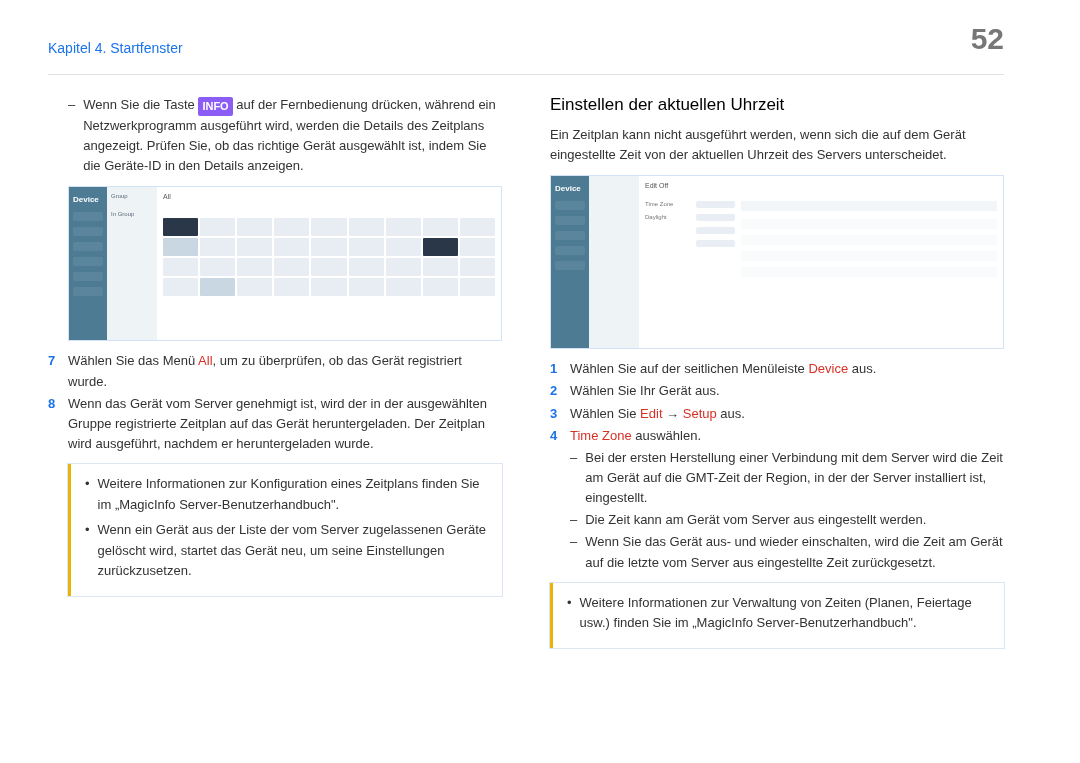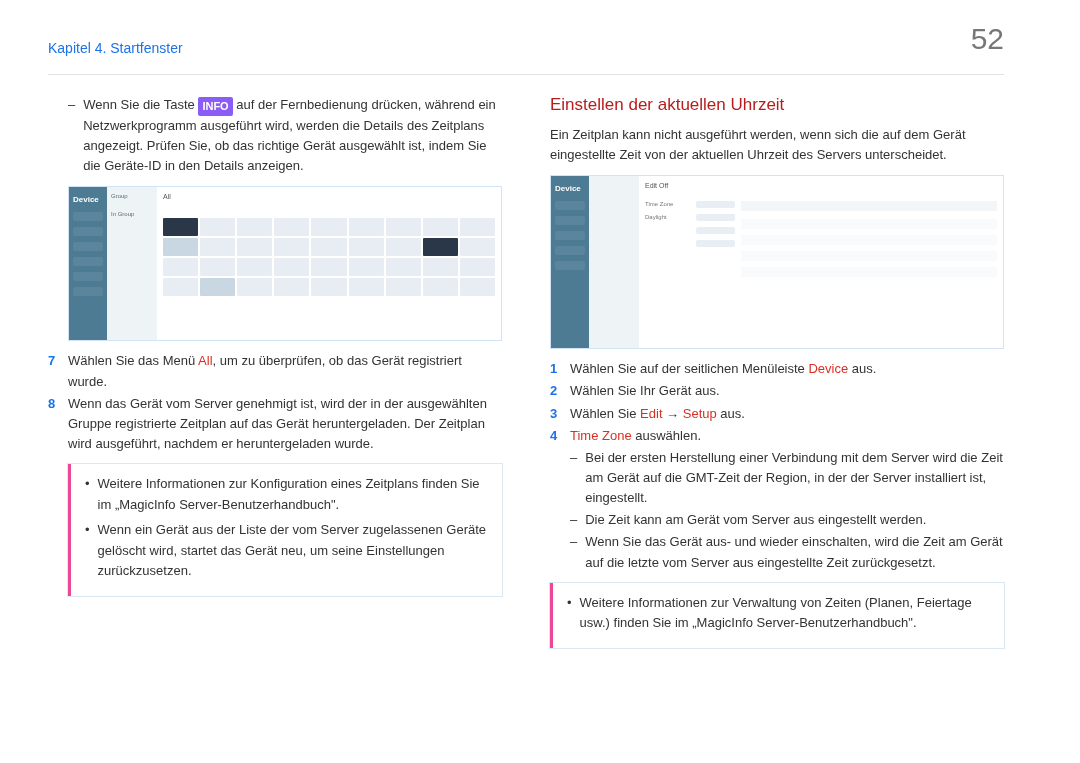--- a/index.html
+++ b/index.html
@@ -29,7 +29,7 @@
   .pagenum {
     color: #777;
     font-size: 30px;
-    font-weight: 400;
+    font-weight: 700;
     margin-top: -18px;
   }
   .divider {

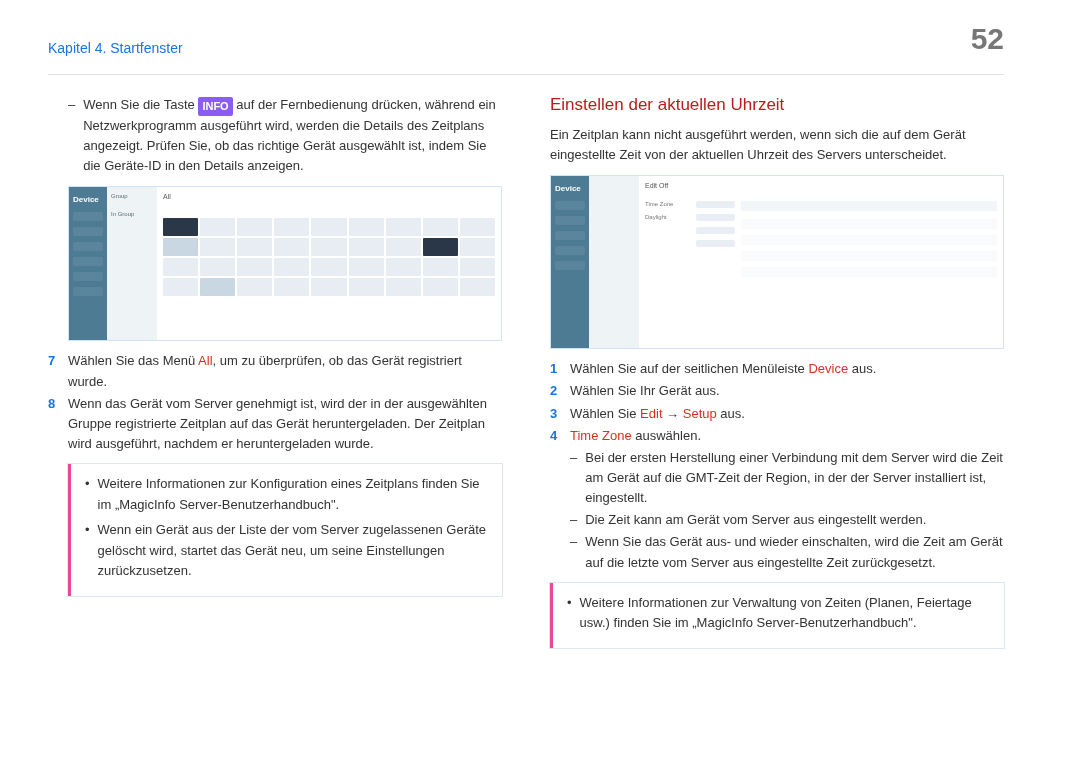--- a/index.html
+++ b/index.html
@@ -144,7 +144,7 @@
   .note-box li { display:flex; gap:8px; margin-bottom:4px;}
   .note-box li::before { content:"•"; color:#333; }
   .section-title {
-    color: #b91c1c;
+    color: #000000;
     font-size: 17px;
     font-weight: 500;
     margin-bottom: 10px;

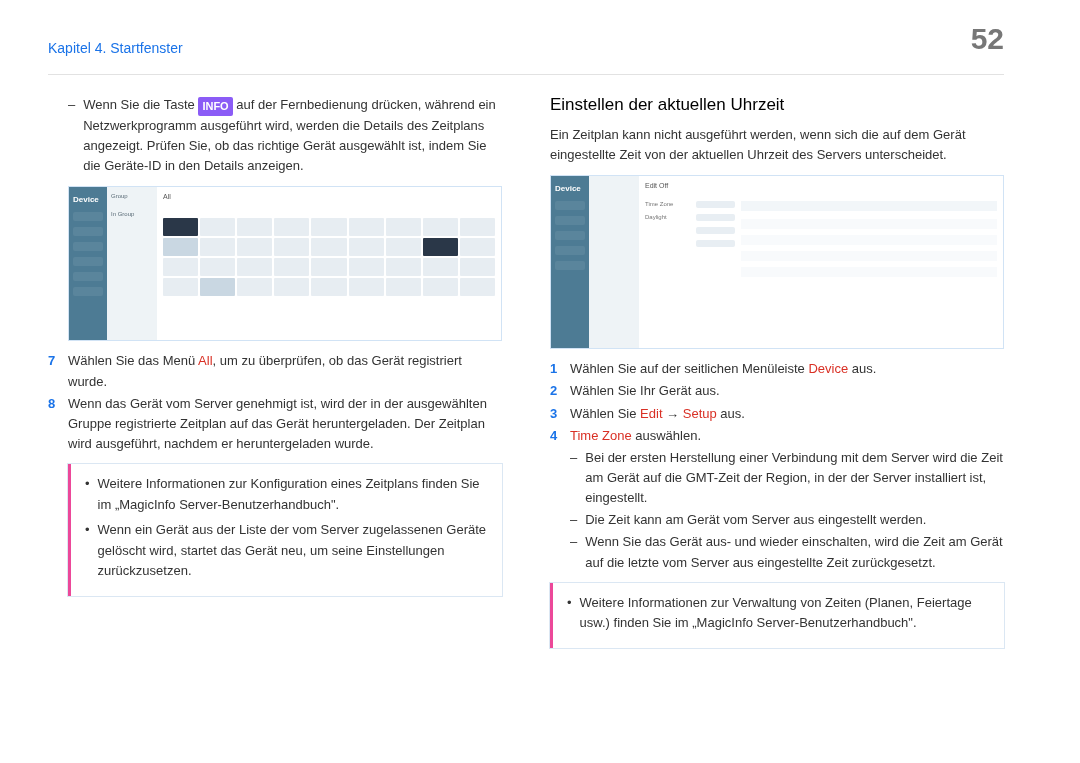--- a/index.html
+++ b/index.html
@@ -131,7 +131,7 @@
     margin-bottom: 2px;
   }
   .note-box {
-    border-left: 3px solid #ec4899;
+    border-left: 3px solid #eab308;
     box-shadow: 0 0 0 1px #dbe7f3;
     padding: 10px 14px 10px 14px;
     margin-top: 10px;

